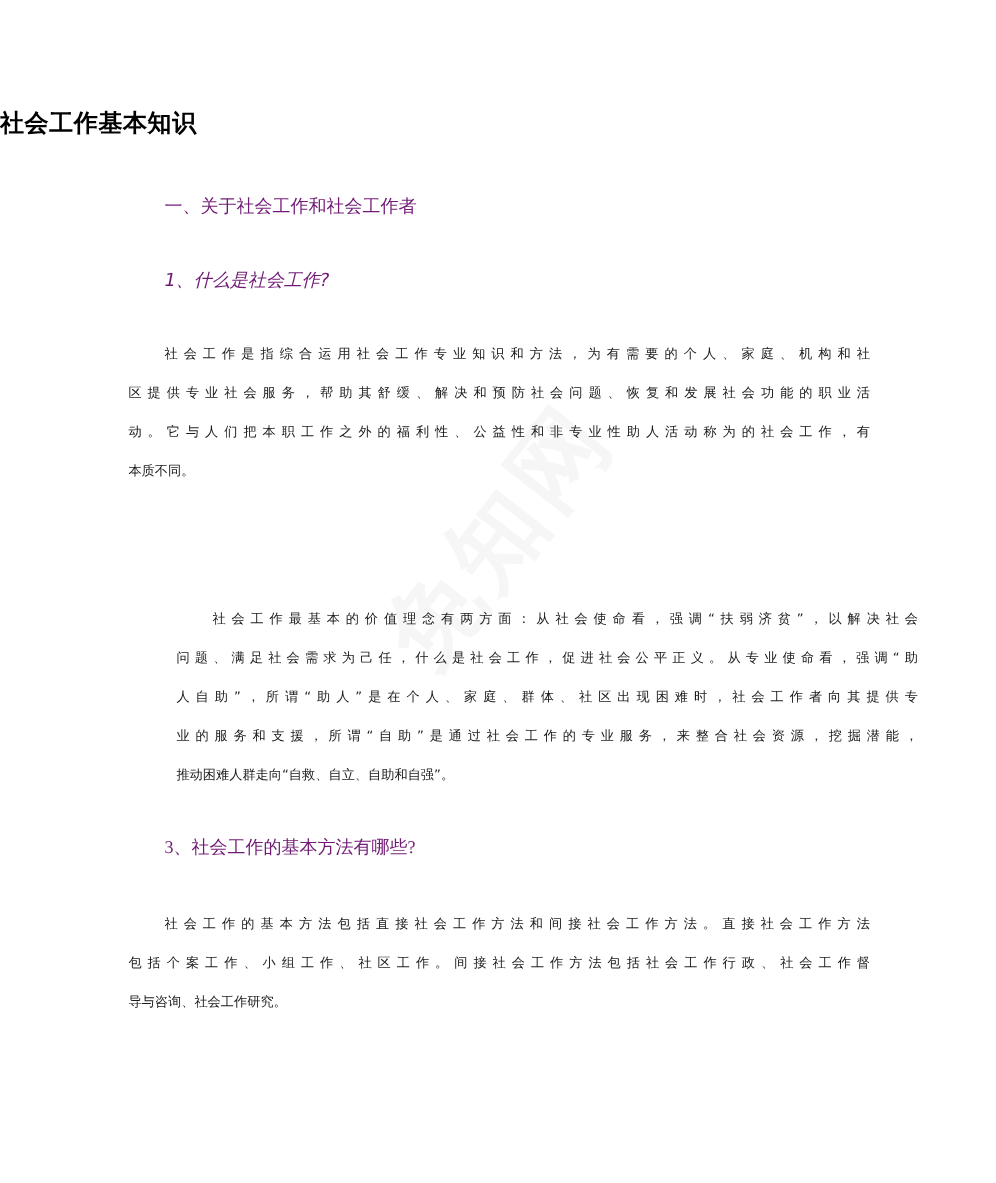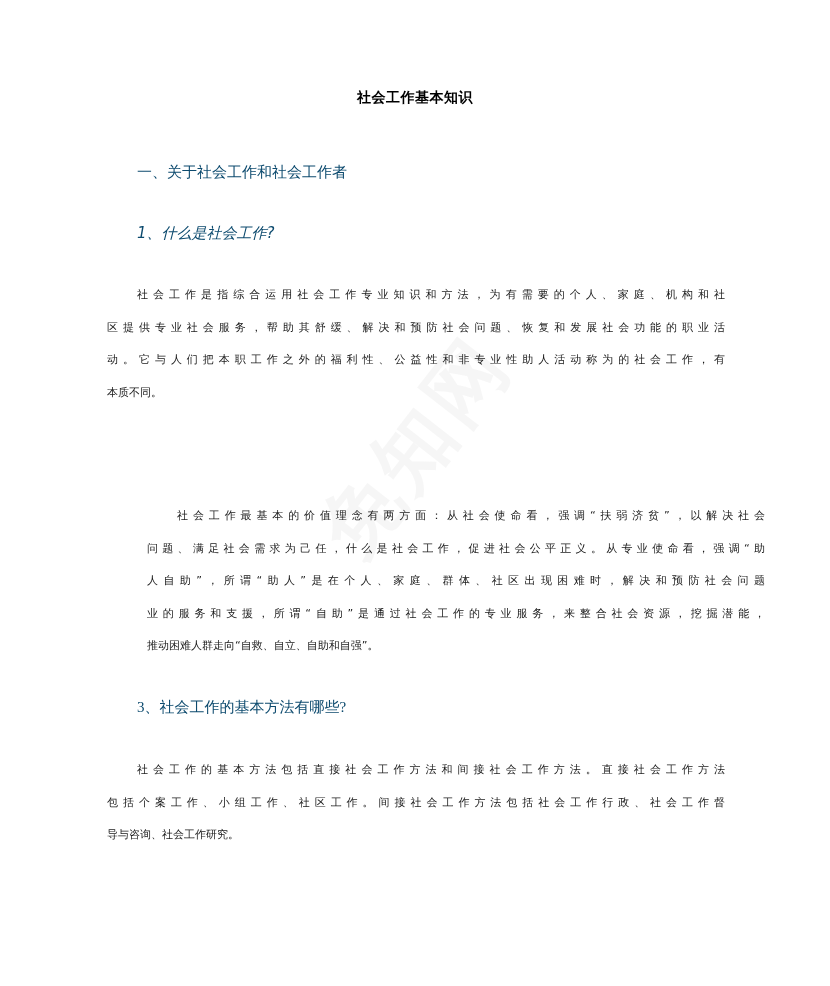--- a/index.html
+++ b/index.html
@@ -27,8 +27,8 @@
     left: 0;
     width: 830px;
     top: 89px;
-    text-align: center;
-    font-size: 14px;
+    text-align: left;
+    font-size: 20px;
     font-weight: bold;
     letter-spacing: 0.5px;
     color: #000000;

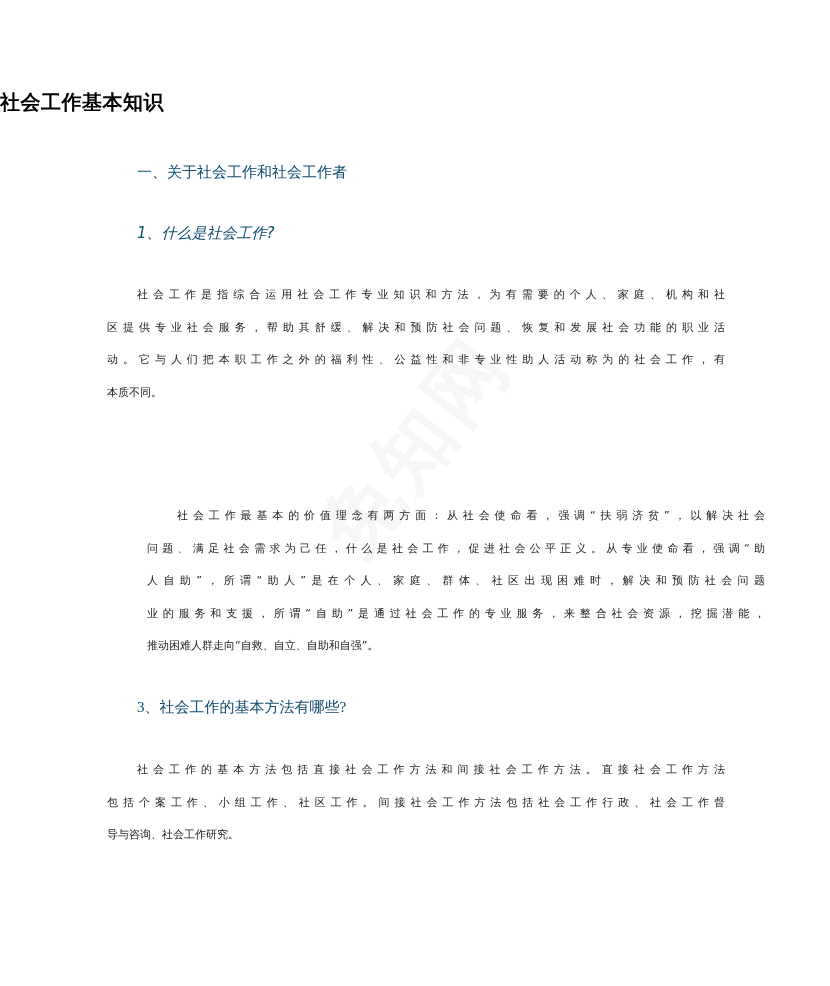--- a/index.html
+++ b/index.html
@@ -41,7 +41,7 @@
     line-height: 22px;
     margin: 0;
     white-space: nowrap;
-    color: #0c4a6e;
+    color: #701a75;
   }
   .para {
     position: absolute;

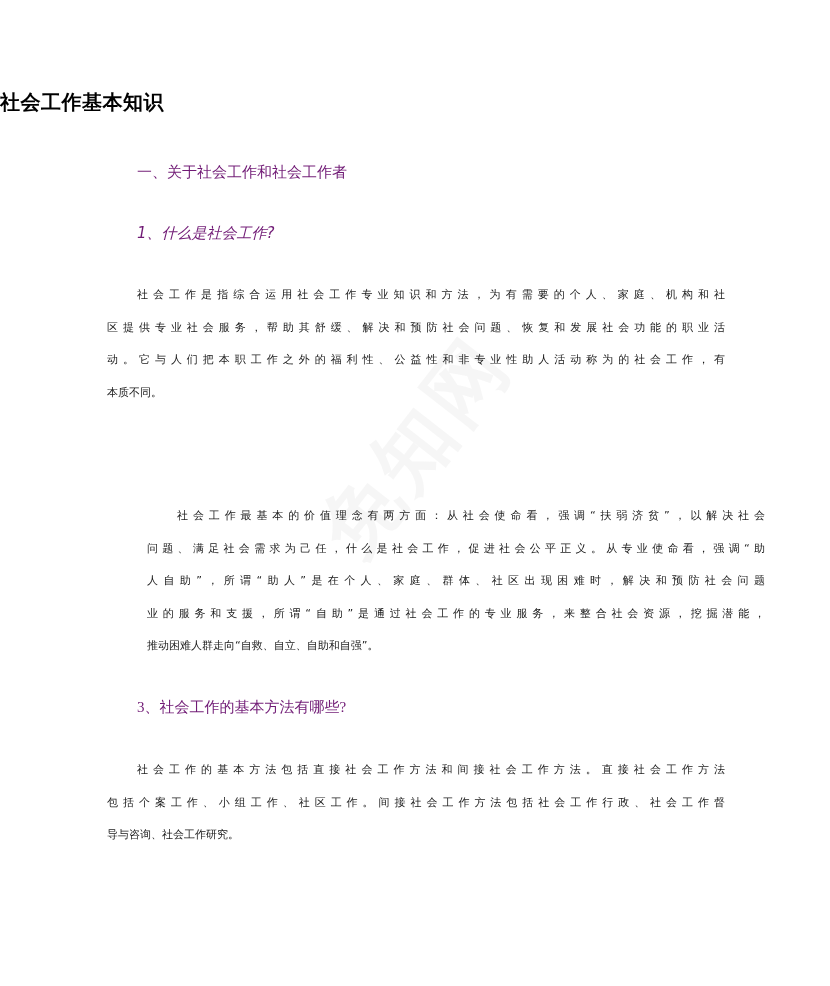--- a/index.html
+++ b/index.html
@@ -107,7 +107,7 @@
   <div class="para" style="top:500px; text-indent:0;margin-left:40px;">
     <span class="ln first">社会工作最基本的价值理念有两方面：从社会使命看，强调“扶弱济贫”，以解决社会</span>
     <span class="ln rest">问题、满足社会需求为己任，什么是社会工作，促进社会公平正义。从专业使命看，强调“助</span>
-    <span class="ln rest">人自助”，所谓“助人”是在个人、家庭、群体、社区出现困难时，解决和预防社会问题</span>
+    <span class="ln rest">人自助”，所谓“助人”是在个人、家庭、群体、社区出现困难时，社会工作者向其提供专</span>
     <span class="ln rest">业的服务和支援，所谓“自助”是通过社会工作的专业服务，来整合社会资源，挖掘潜能，</span>
     <span class="ln rest last">推动困难人群走向“自救、自立、自助和自强”。</span>
   </div>

